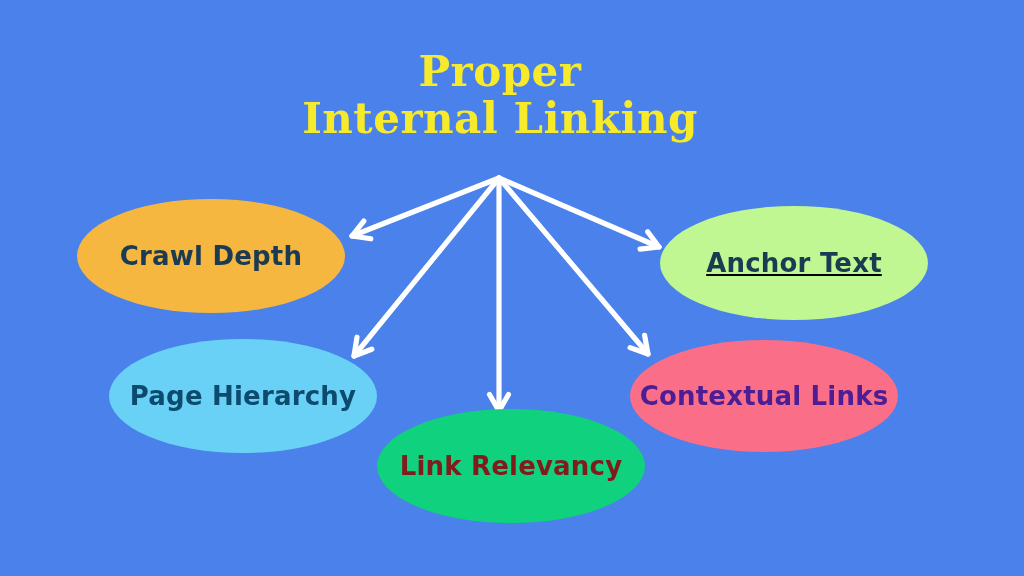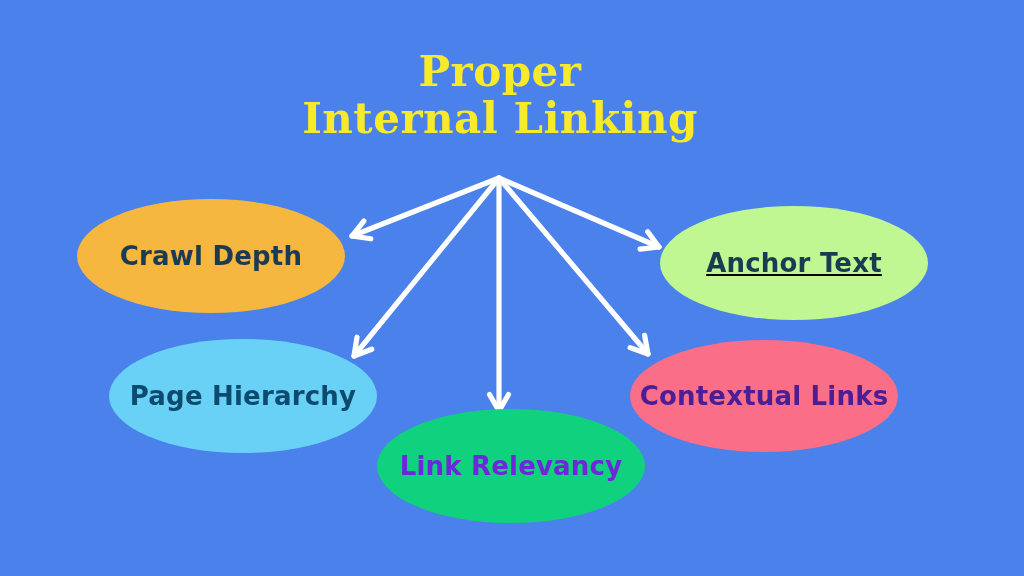--- a/index.html
+++ b/index.html
@@ -97,7 +97,7 @@
   </div>
 
   <div class="node" style="left: 377px; top: 409px; width: 268px; height: 114px; background: rgb(16, 209, 125);">
-    <span class="node-label" style="color: #6d28d9;">Link Relevancy</span>
+    <span class="node-label" style="color: #7f1d1d;">Link Relevancy</span>
   </div>
 
   <div class="node" style="left: 630px; top: 340px; width: 268px; height: 112px; background: rgb(250, 111, 135);">

